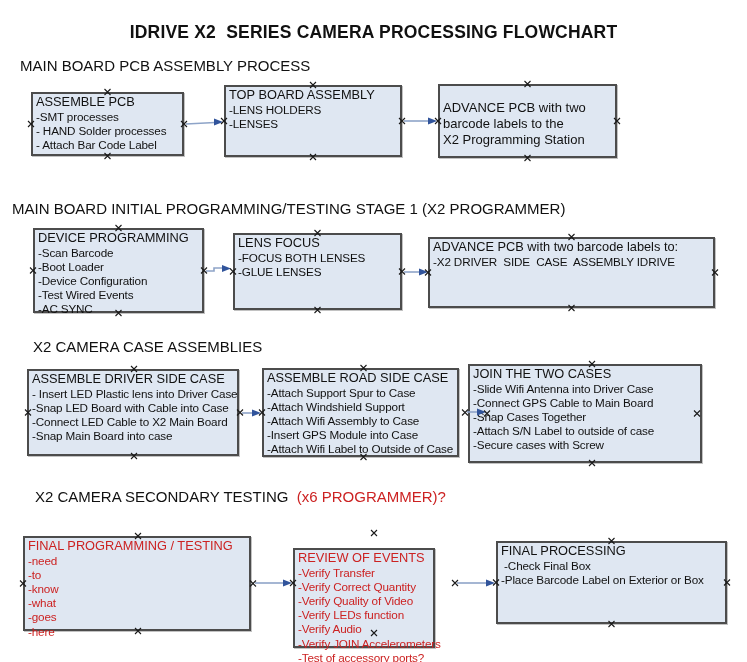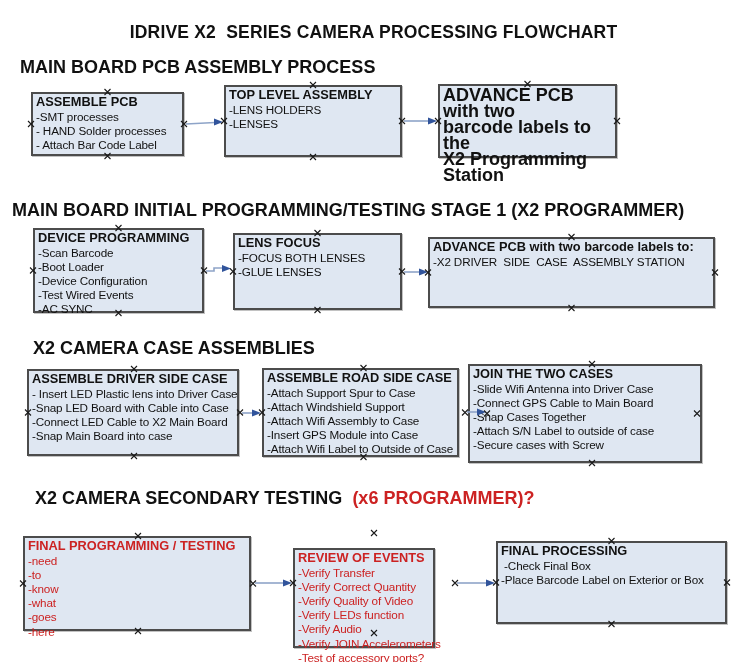--- a/index.html
+++ b/index.html
@@ -20,7 +20,7 @@
   }
   .sec-heading{
     position:absolute;
-    font-size:18px;font-weight:700;
+    font-size:15px;font-weight:400;
     white-space:pre-wrap;
   }
   .sec-heading .red-part{color:var(--red-text);}

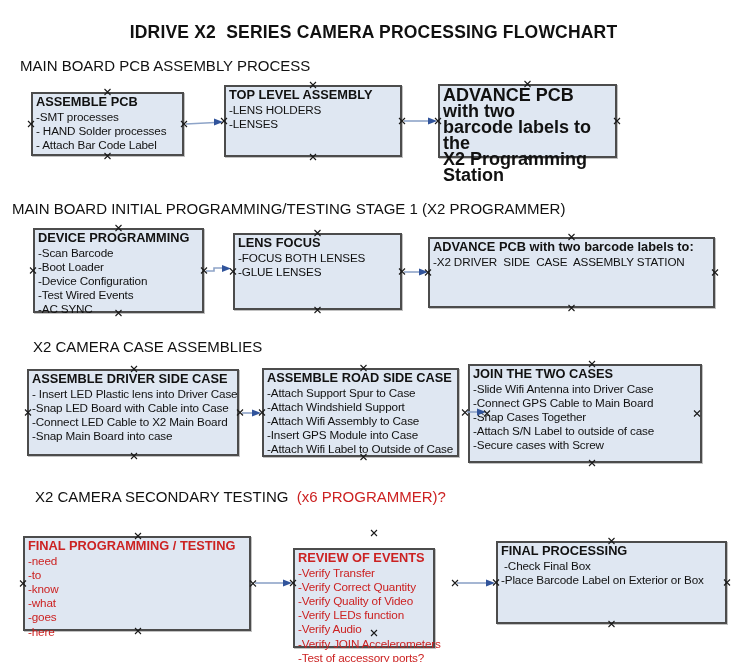--- a/index.html
+++ b/index.html
@@ -33,7 +33,7 @@
     box-shadow:1px 1px 0 rgba(120,120,120,.45);
   }
   .bx-title{
-    font-weight:700;
+    font-weight:400;
     font-size:12.8px;
     line-height:14.5px;
     white-space:pre-line;

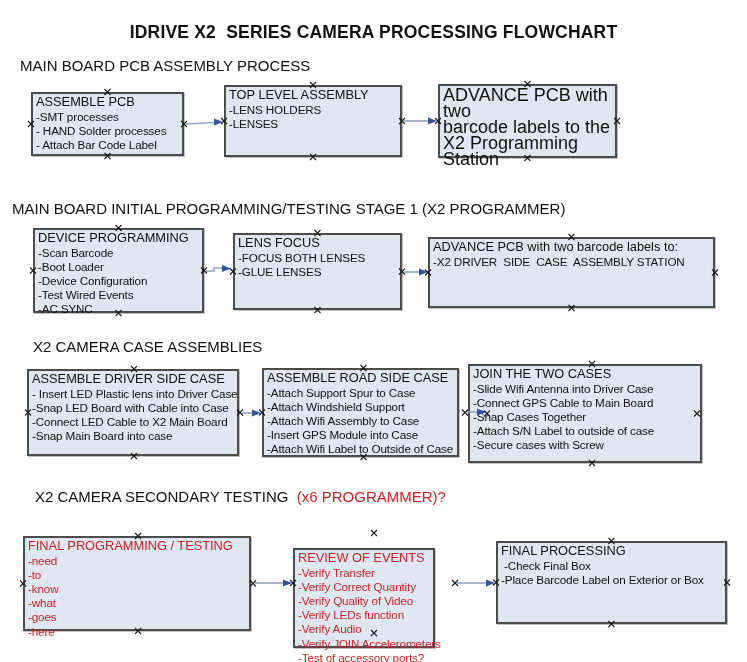--- a/index.html
+++ b/index.html
@@ -73,7 +73,7 @@
       <div class="bx-item">- Attach Bar Code Label</div>
     </div>
   <div class="fc-box" style="left:224px;top:85px;width:178px;height:72px">
-      <div class="bx-title">TOP LEVEL ASSEMBLY</div>
+      <div class="bx-title">TOP BOARD ASSEMBLY</div>
       <div class="bx-item">-LENS HOLDERS</div>
       <div class="bx-item">-LENSES</div>
     </div>

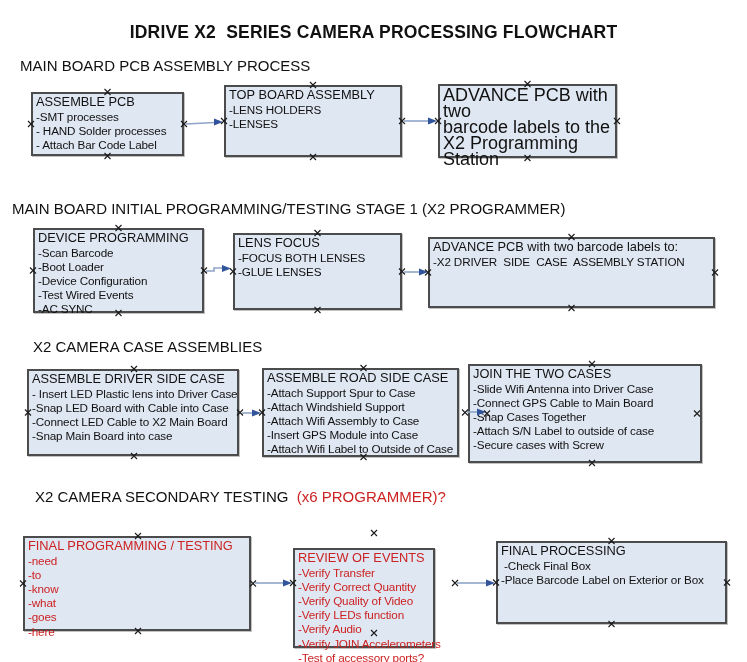--- a/index.html
+++ b/index.html
@@ -38,7 +38,7 @@
     line-height:14.5px;
     white-space:pre-line;
   }
-  .fc-box.title-only .bx-title{font-size:18px;line-height:16px;}
+  .fc-box.title-only .bx-title{font-size:13px;line-height:16px;margin-top:13px;}
   .bx-item{
     font-size:11.7px;
     line-height:14.2px;

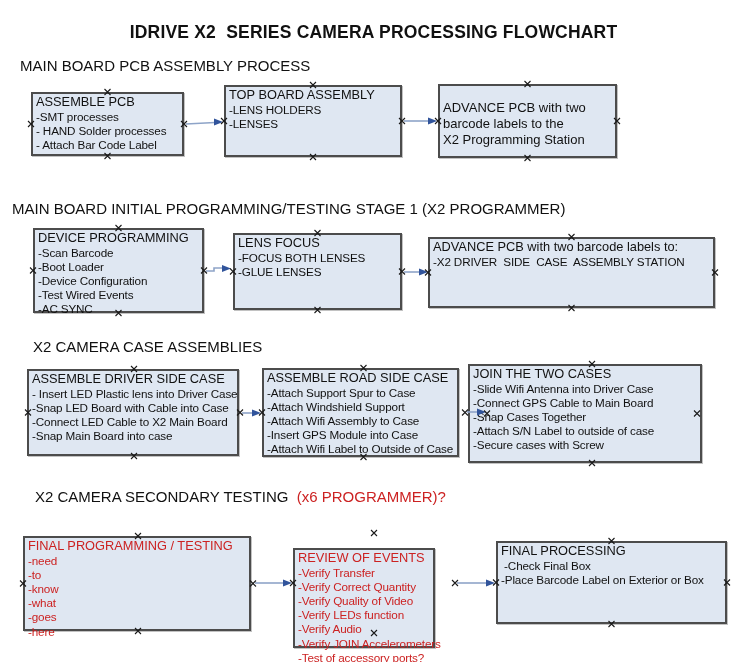--- a/index.html
+++ b/index.html
@@ -98,7 +98,7 @@
     </div>
   <div class="fc-box" style="left:428px;top:237px;width:287px;height:71px">
       <div class="bx-title">ADVANCE PCB with two barcode labels to:</div>
-      <div class="bx-item">-X2 DRIVER  SIDE  CASE  ASSEMBLY STATION</div>
+      <div class="bx-item">-X2 DRIVER  SIDE  CASE  ASSEMBLY IDRIVE</div>
     </div>
 
   <div class="fc-box" style="left:27px;top:369px;width:212px;height:87px">

